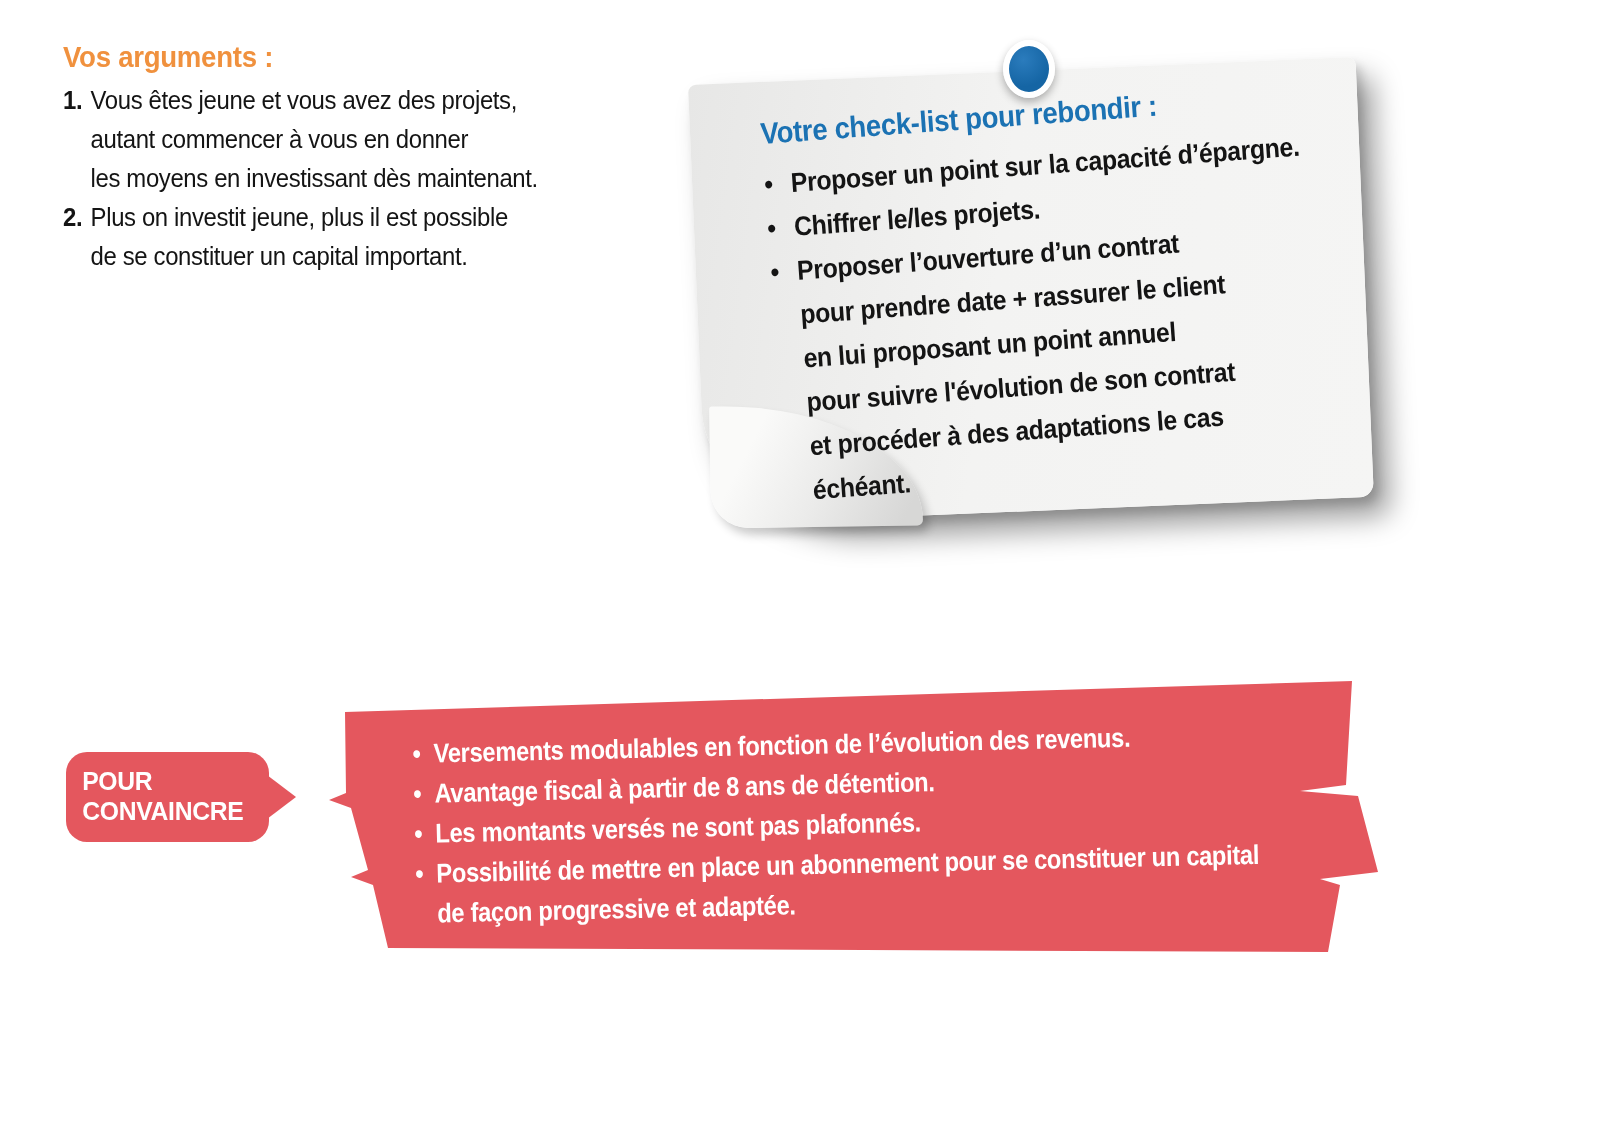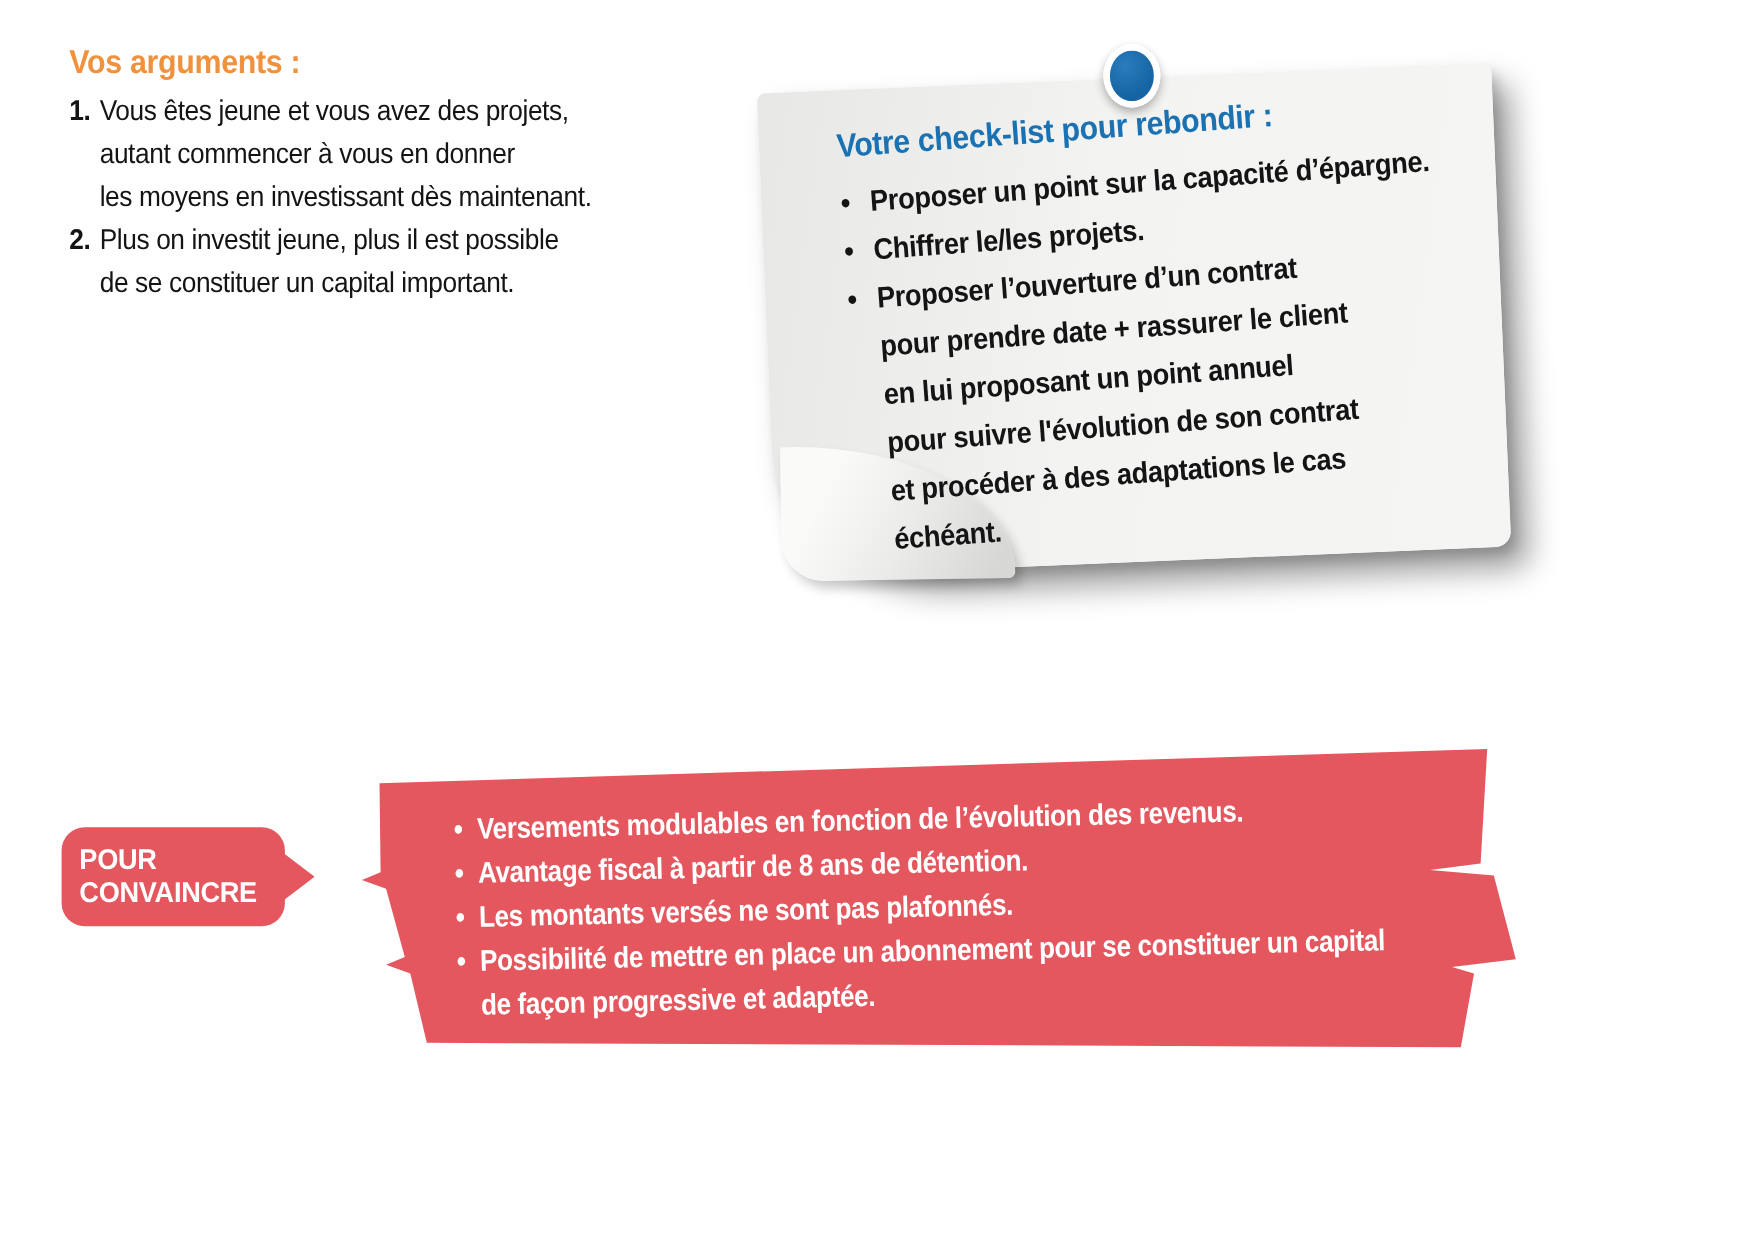--- a/index.html
+++ b/index.html
@@ -144,7 +144,7 @@
   
   .bubble {
     position: absolute;
-    left: 56px;
+    left: 66px;
     top: 752px;
     width: 203px;
     height: 90px;

